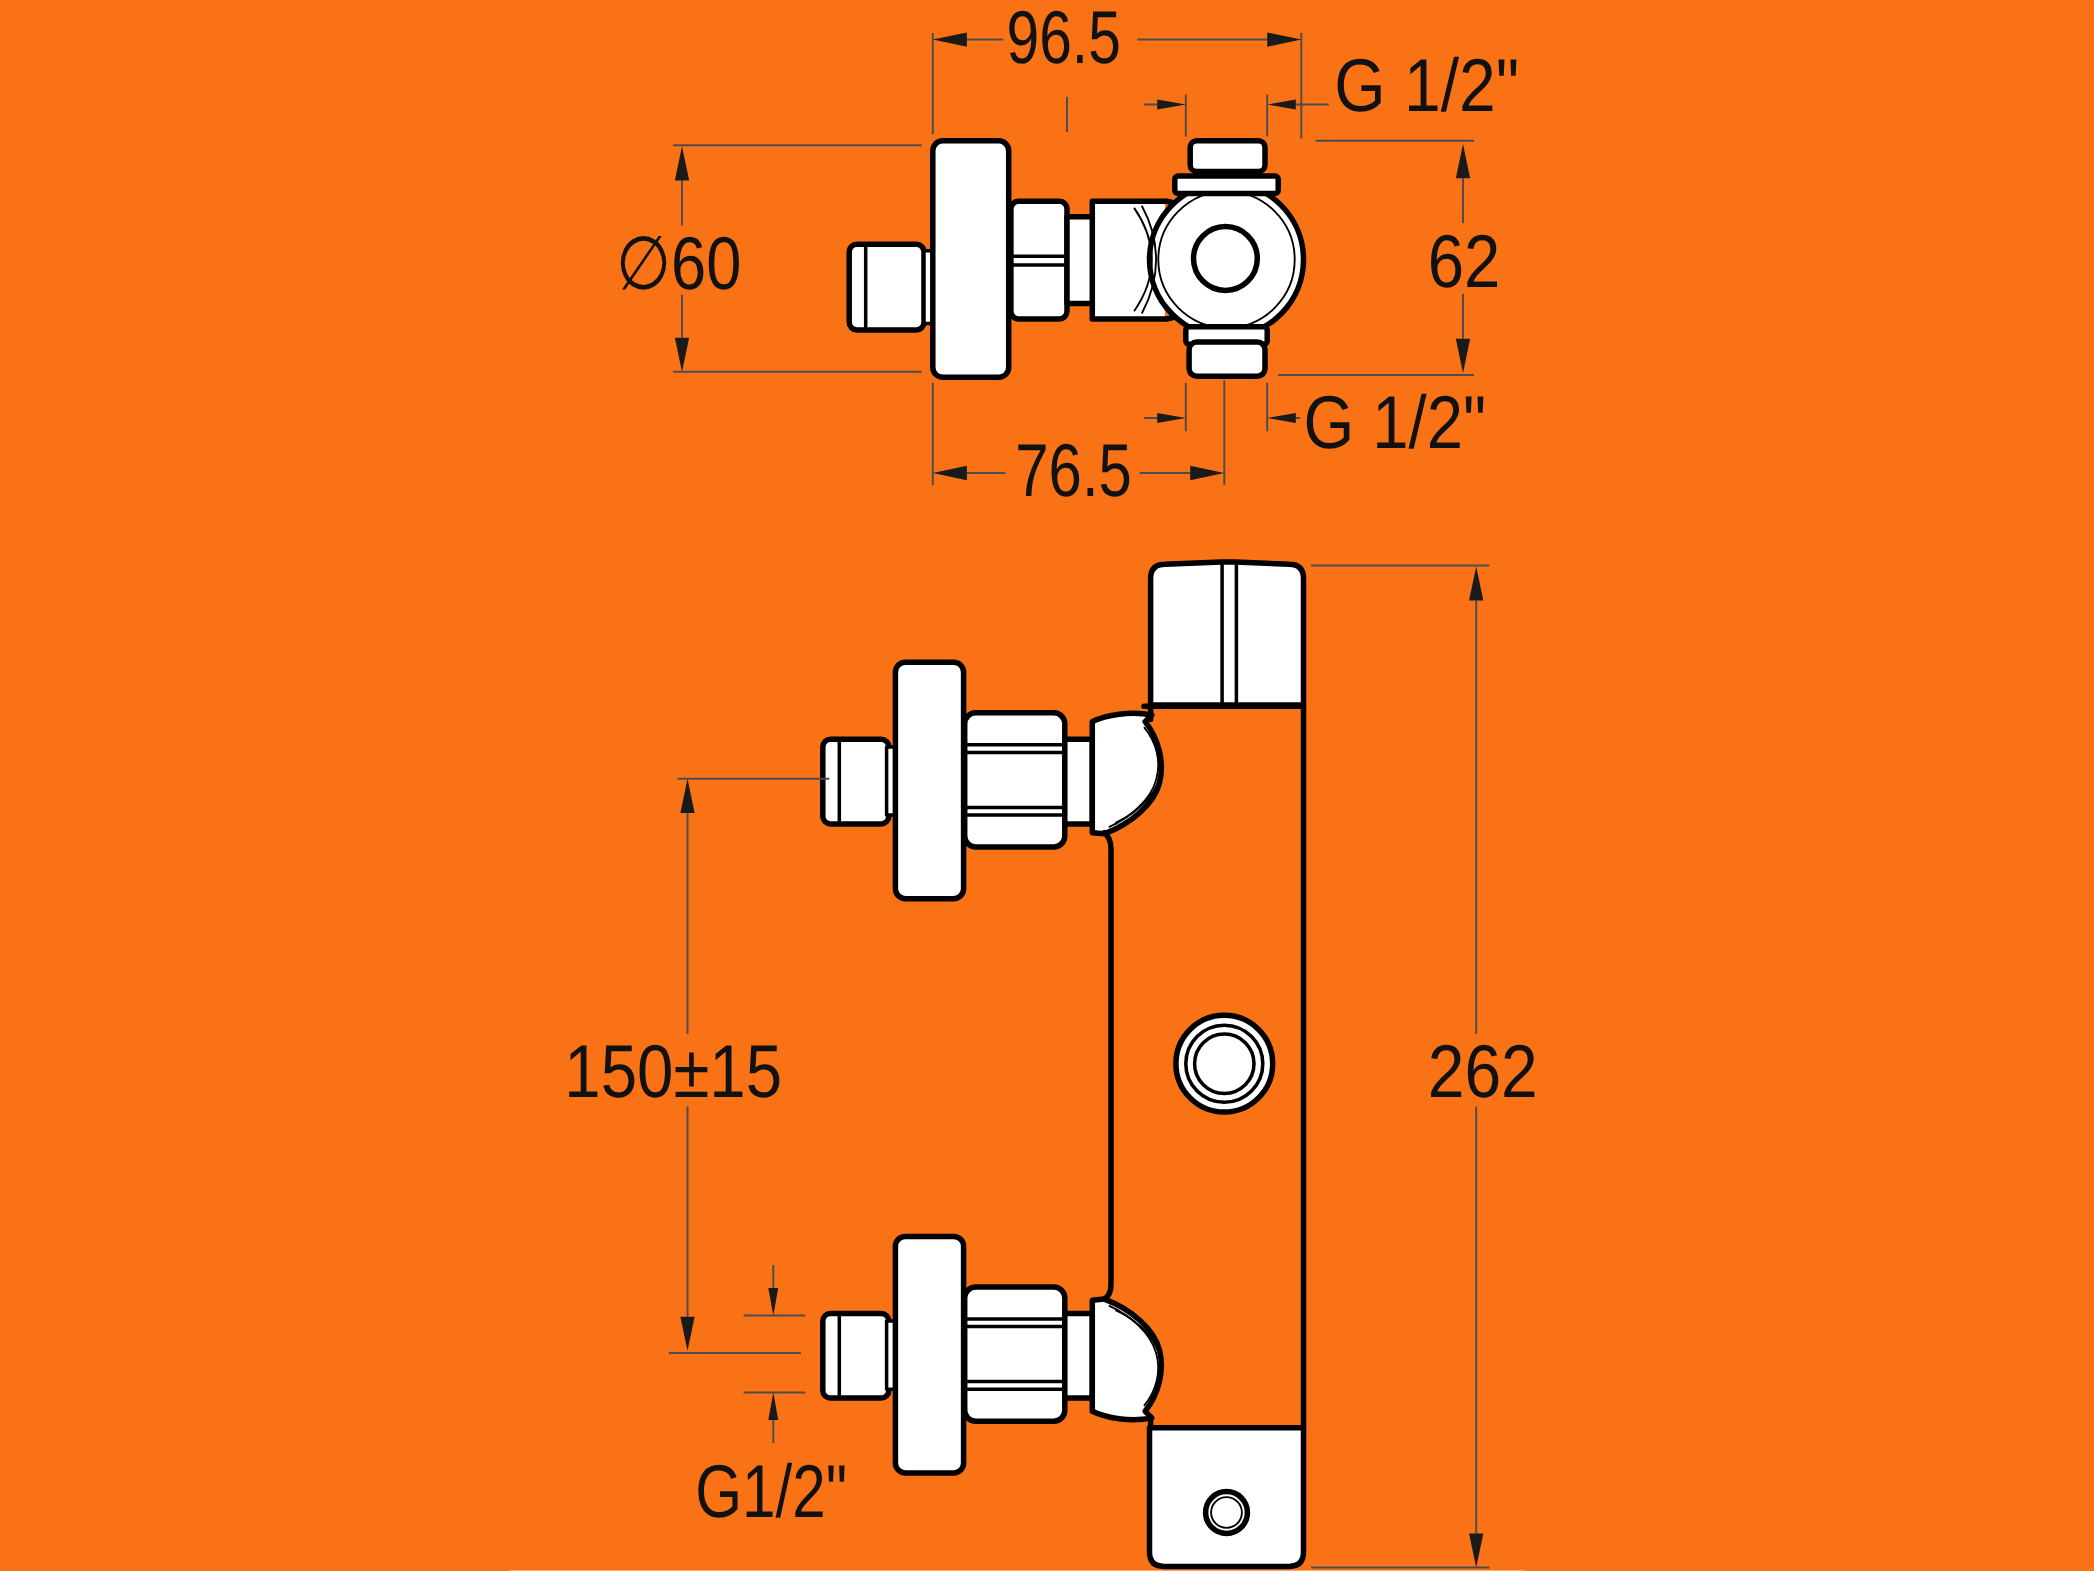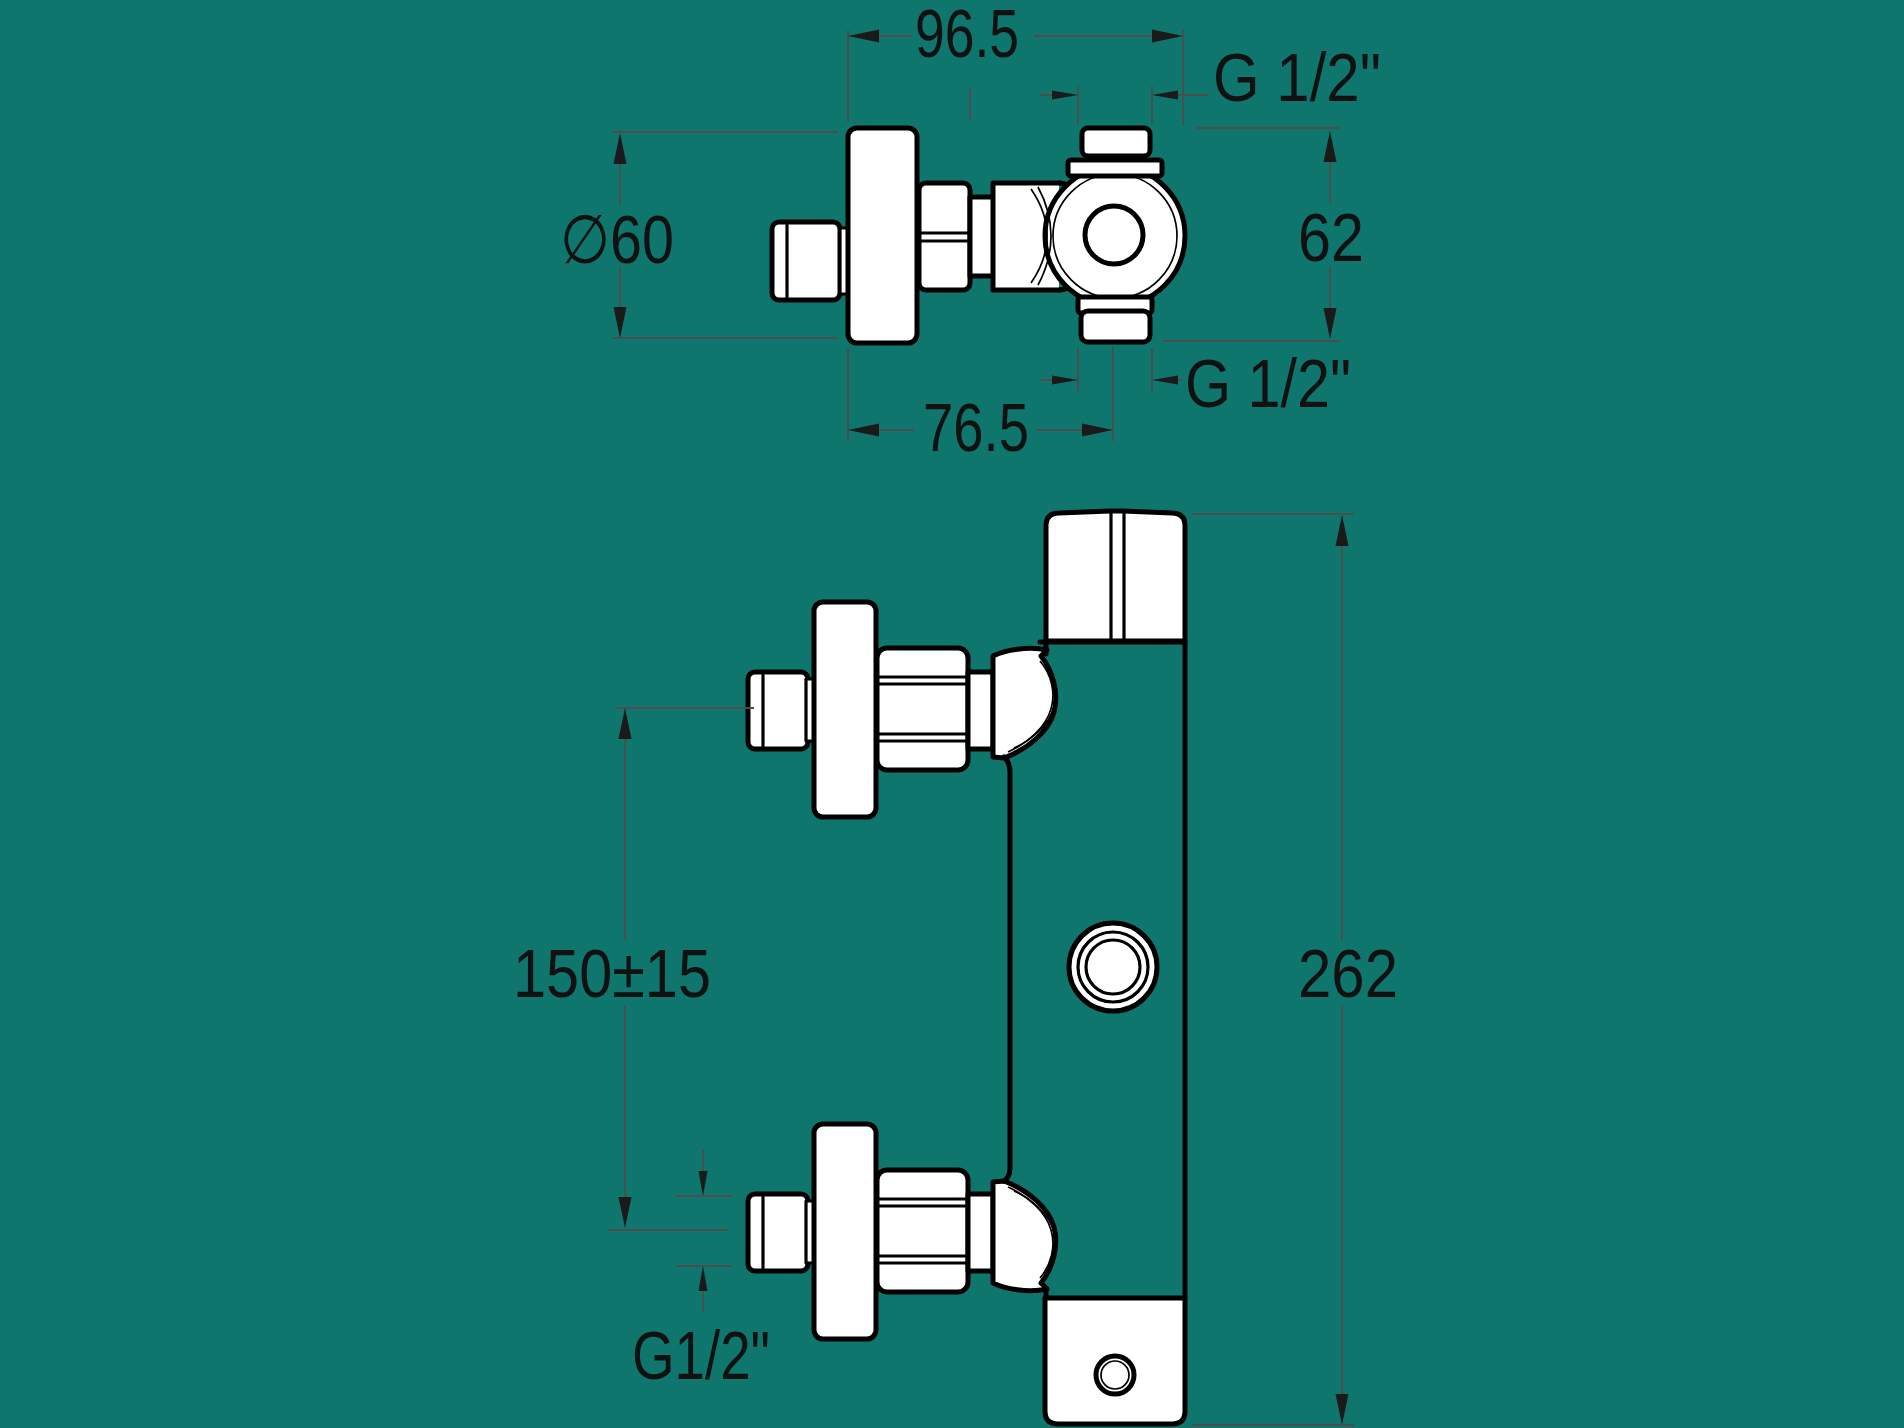--- a/index.html
+++ b/index.html
@@ -3,7 +3,7 @@
 <meta charset="utf-8">
 <style>
   html,body{margin:0;padding:0;background:#fff;}
-  .stage{width:1904px;height:1428px;background:#0f766e;position:relative;text-decoration:underline;}
+  .stage{width:1904px;height:1428px;background:#f97316;position:relative;text-decoration:underline;}
   svg{display:block;width:1904px;height:1428px;}
   .hv{stroke:#000;stroke-width:5;fill:none;stroke-linejoin:round;stroke-linecap:round;}
   .hvf{stroke:#000;stroke-width:5;fill:#fff;stroke-linejoin:round;stroke-linecap:round;}

